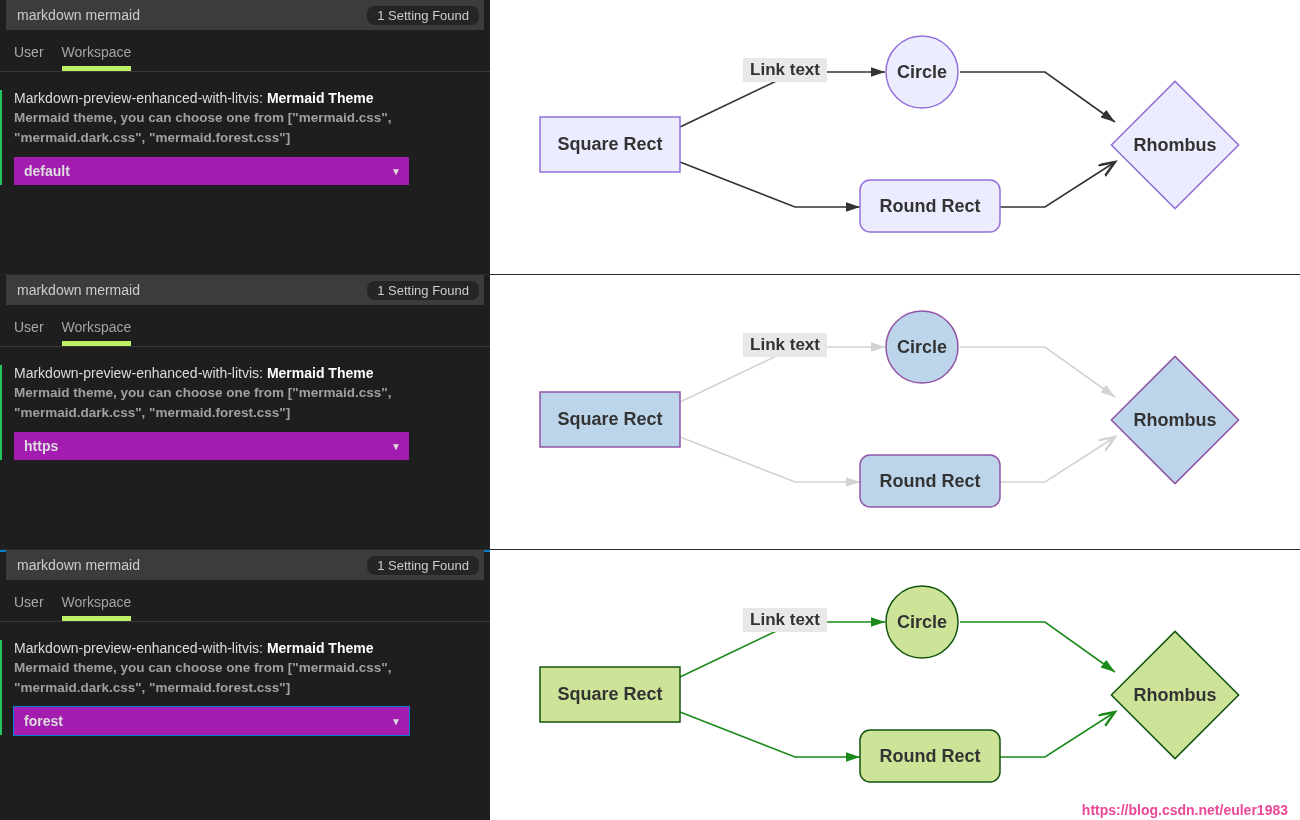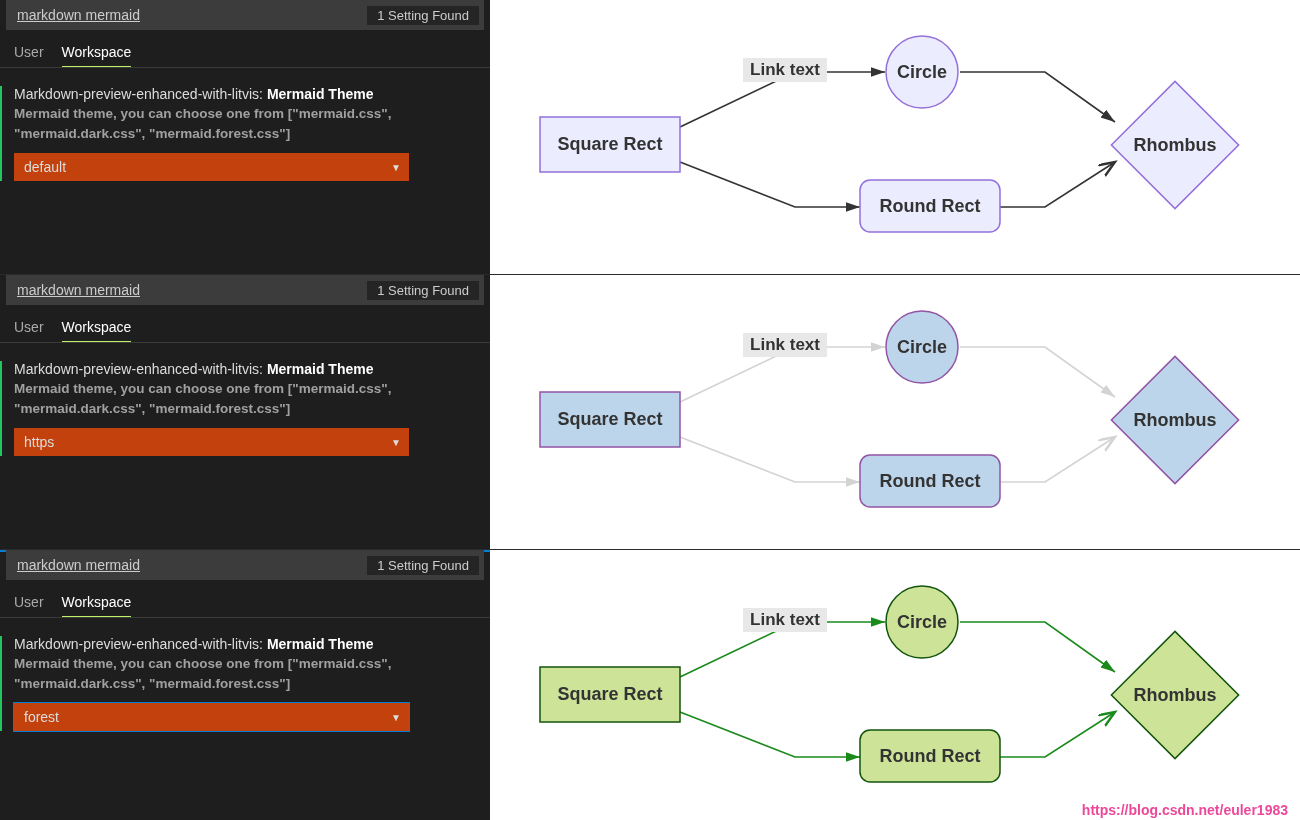--- a/index.html
+++ b/index.html
@@ -29,7 +29,7 @@
   }
   .search-row input {
     flex: 1; background: transparent; border: none; color: #ccc;
-    padding: 4px 10px; font-size: 14px; outline: none; text-decoration: underline;
+    padding: 4px 10px; font-size: 14px; outline: none;
   }
   .badge {
     background: #252526; color: #ccc;

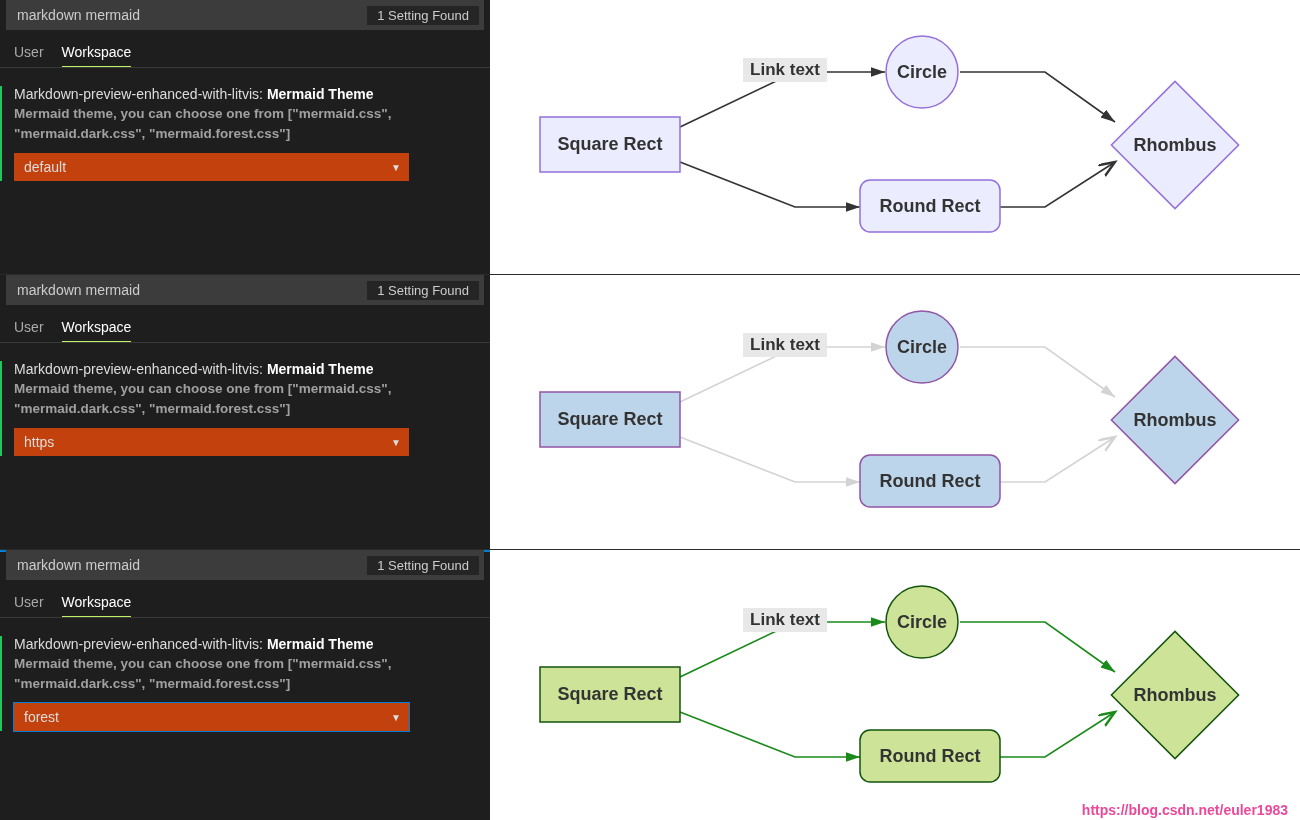--- a/index.html
+++ b/index.html
@@ -34,7 +34,7 @@
   .badge {
     background: #252526; color: #ccc;
     padding: 2px 10px; font-size: 13px;
-    border-radius: 0; margin-right: 4px;
+    border-radius: 8px; margin-right: 4px;
     white-space: nowrap;
   }
   .tabs {

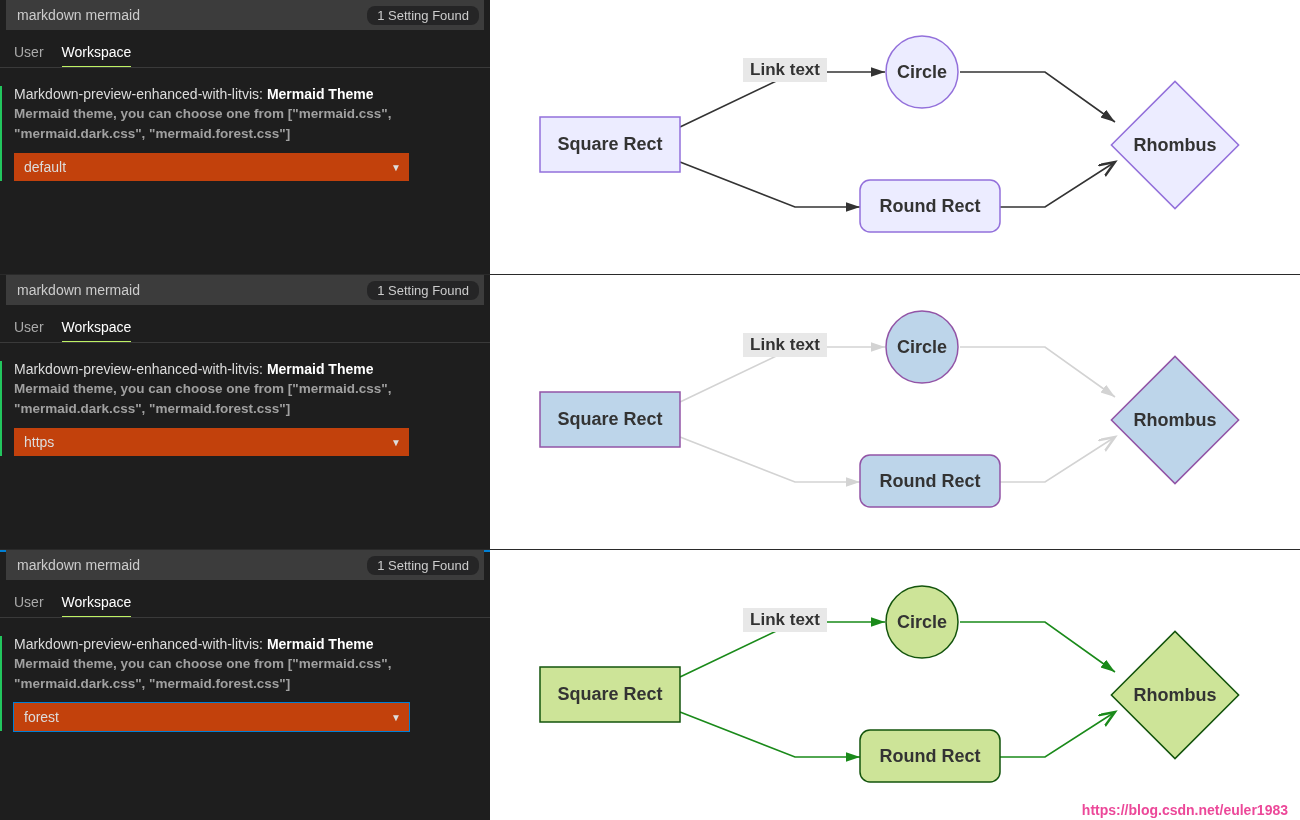--- a/index.html
+++ b/index.html
@@ -44,7 +44,7 @@
     font-size: 14px;
   }
   .tab { color: #aaa; padding-bottom: 6px; cursor: pointer; }
-  .tab.active { color: #ffffff; border-bottom: 1px solid #bef264; }
+  .tab.active { color: #a3a3a3; border-bottom: 5px solid #bef264; }
 
   .setting {
     margin: 18px 10px 0 0;

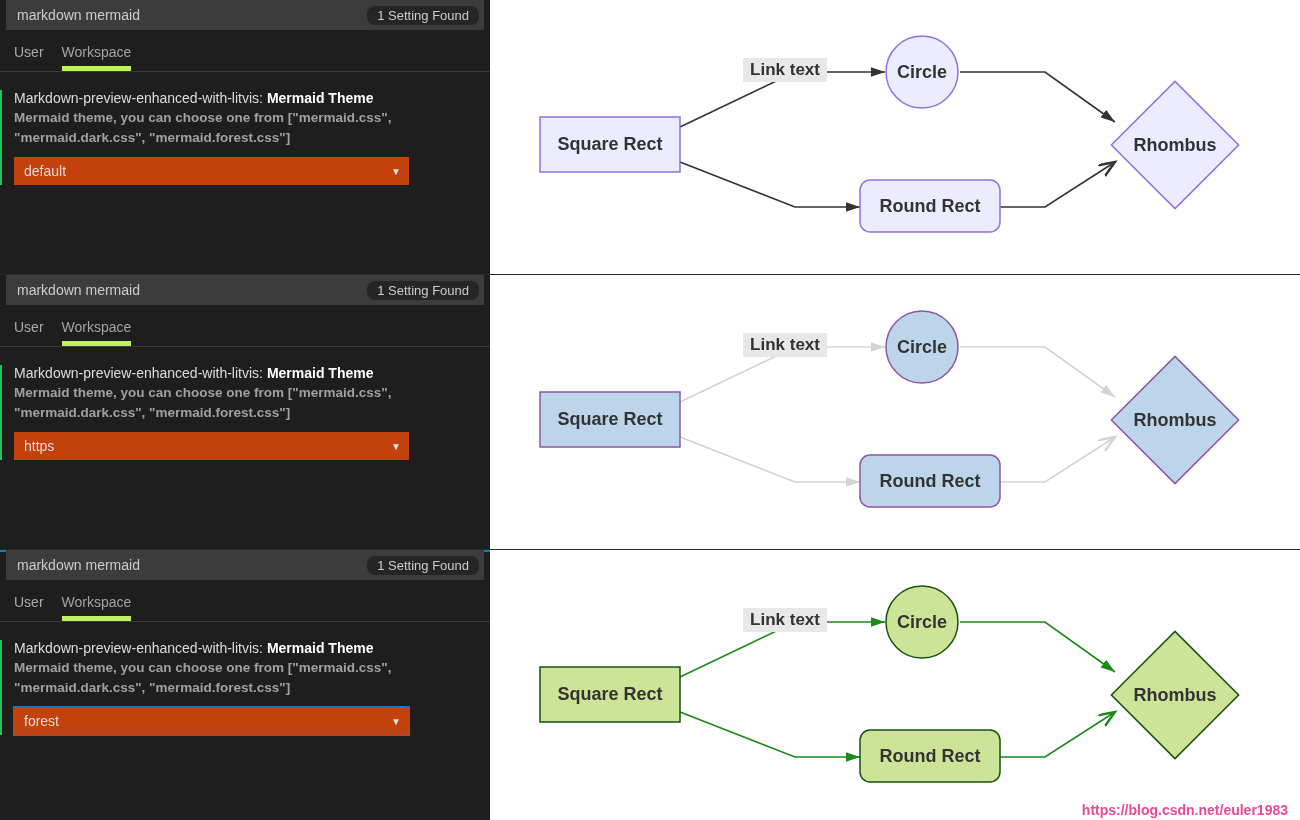--- a/index.html
+++ b/index.html
@@ -57,9 +57,10 @@
   .setting .desc { color: #a0a0a0; font-size: 13.5px; line-height: 1.5; margin-bottom: 8px; font-weight: bold; }
   .select-wrap {
     position: relative; width: 395px; height: 28px;
-    background: #c2410c; color:#ddd;
+    background: #a21caf; color:#ddd;
     display:flex; align-items:center; padding:0 10px;
     font-size: 14px;
+    font-weight: bold;
   }
   .select-wrap.focused { outline: 1px solid #007fd4; }
   .select-wrap .caret {

